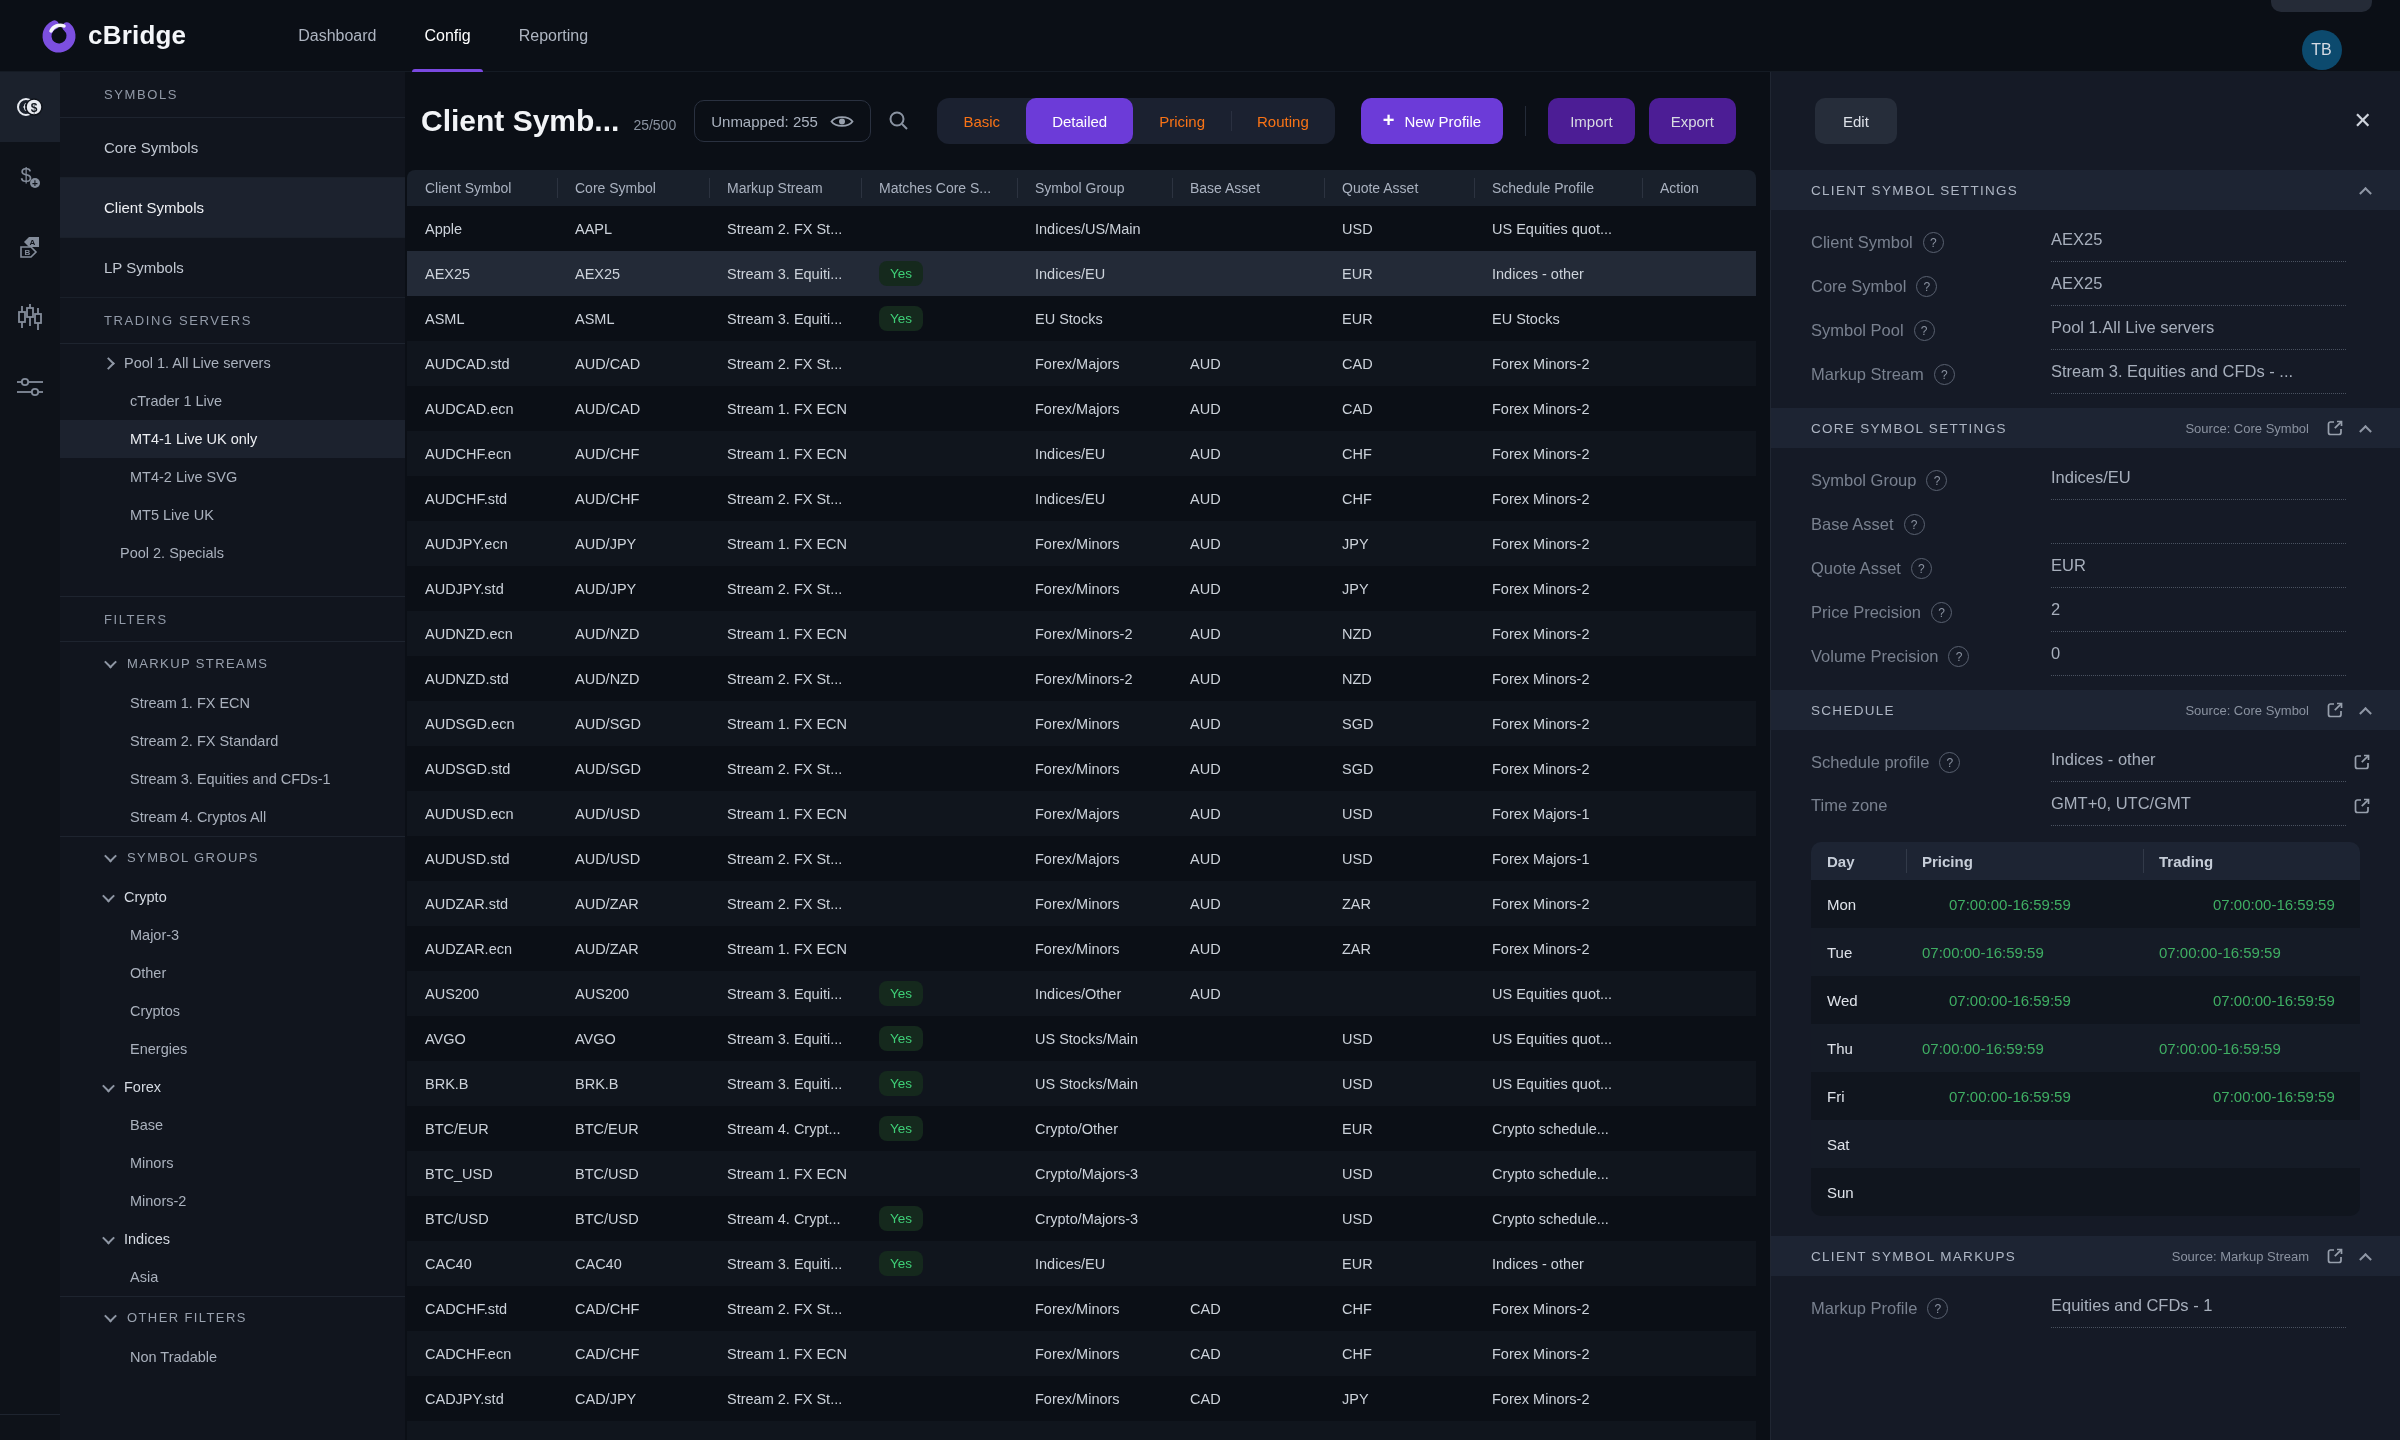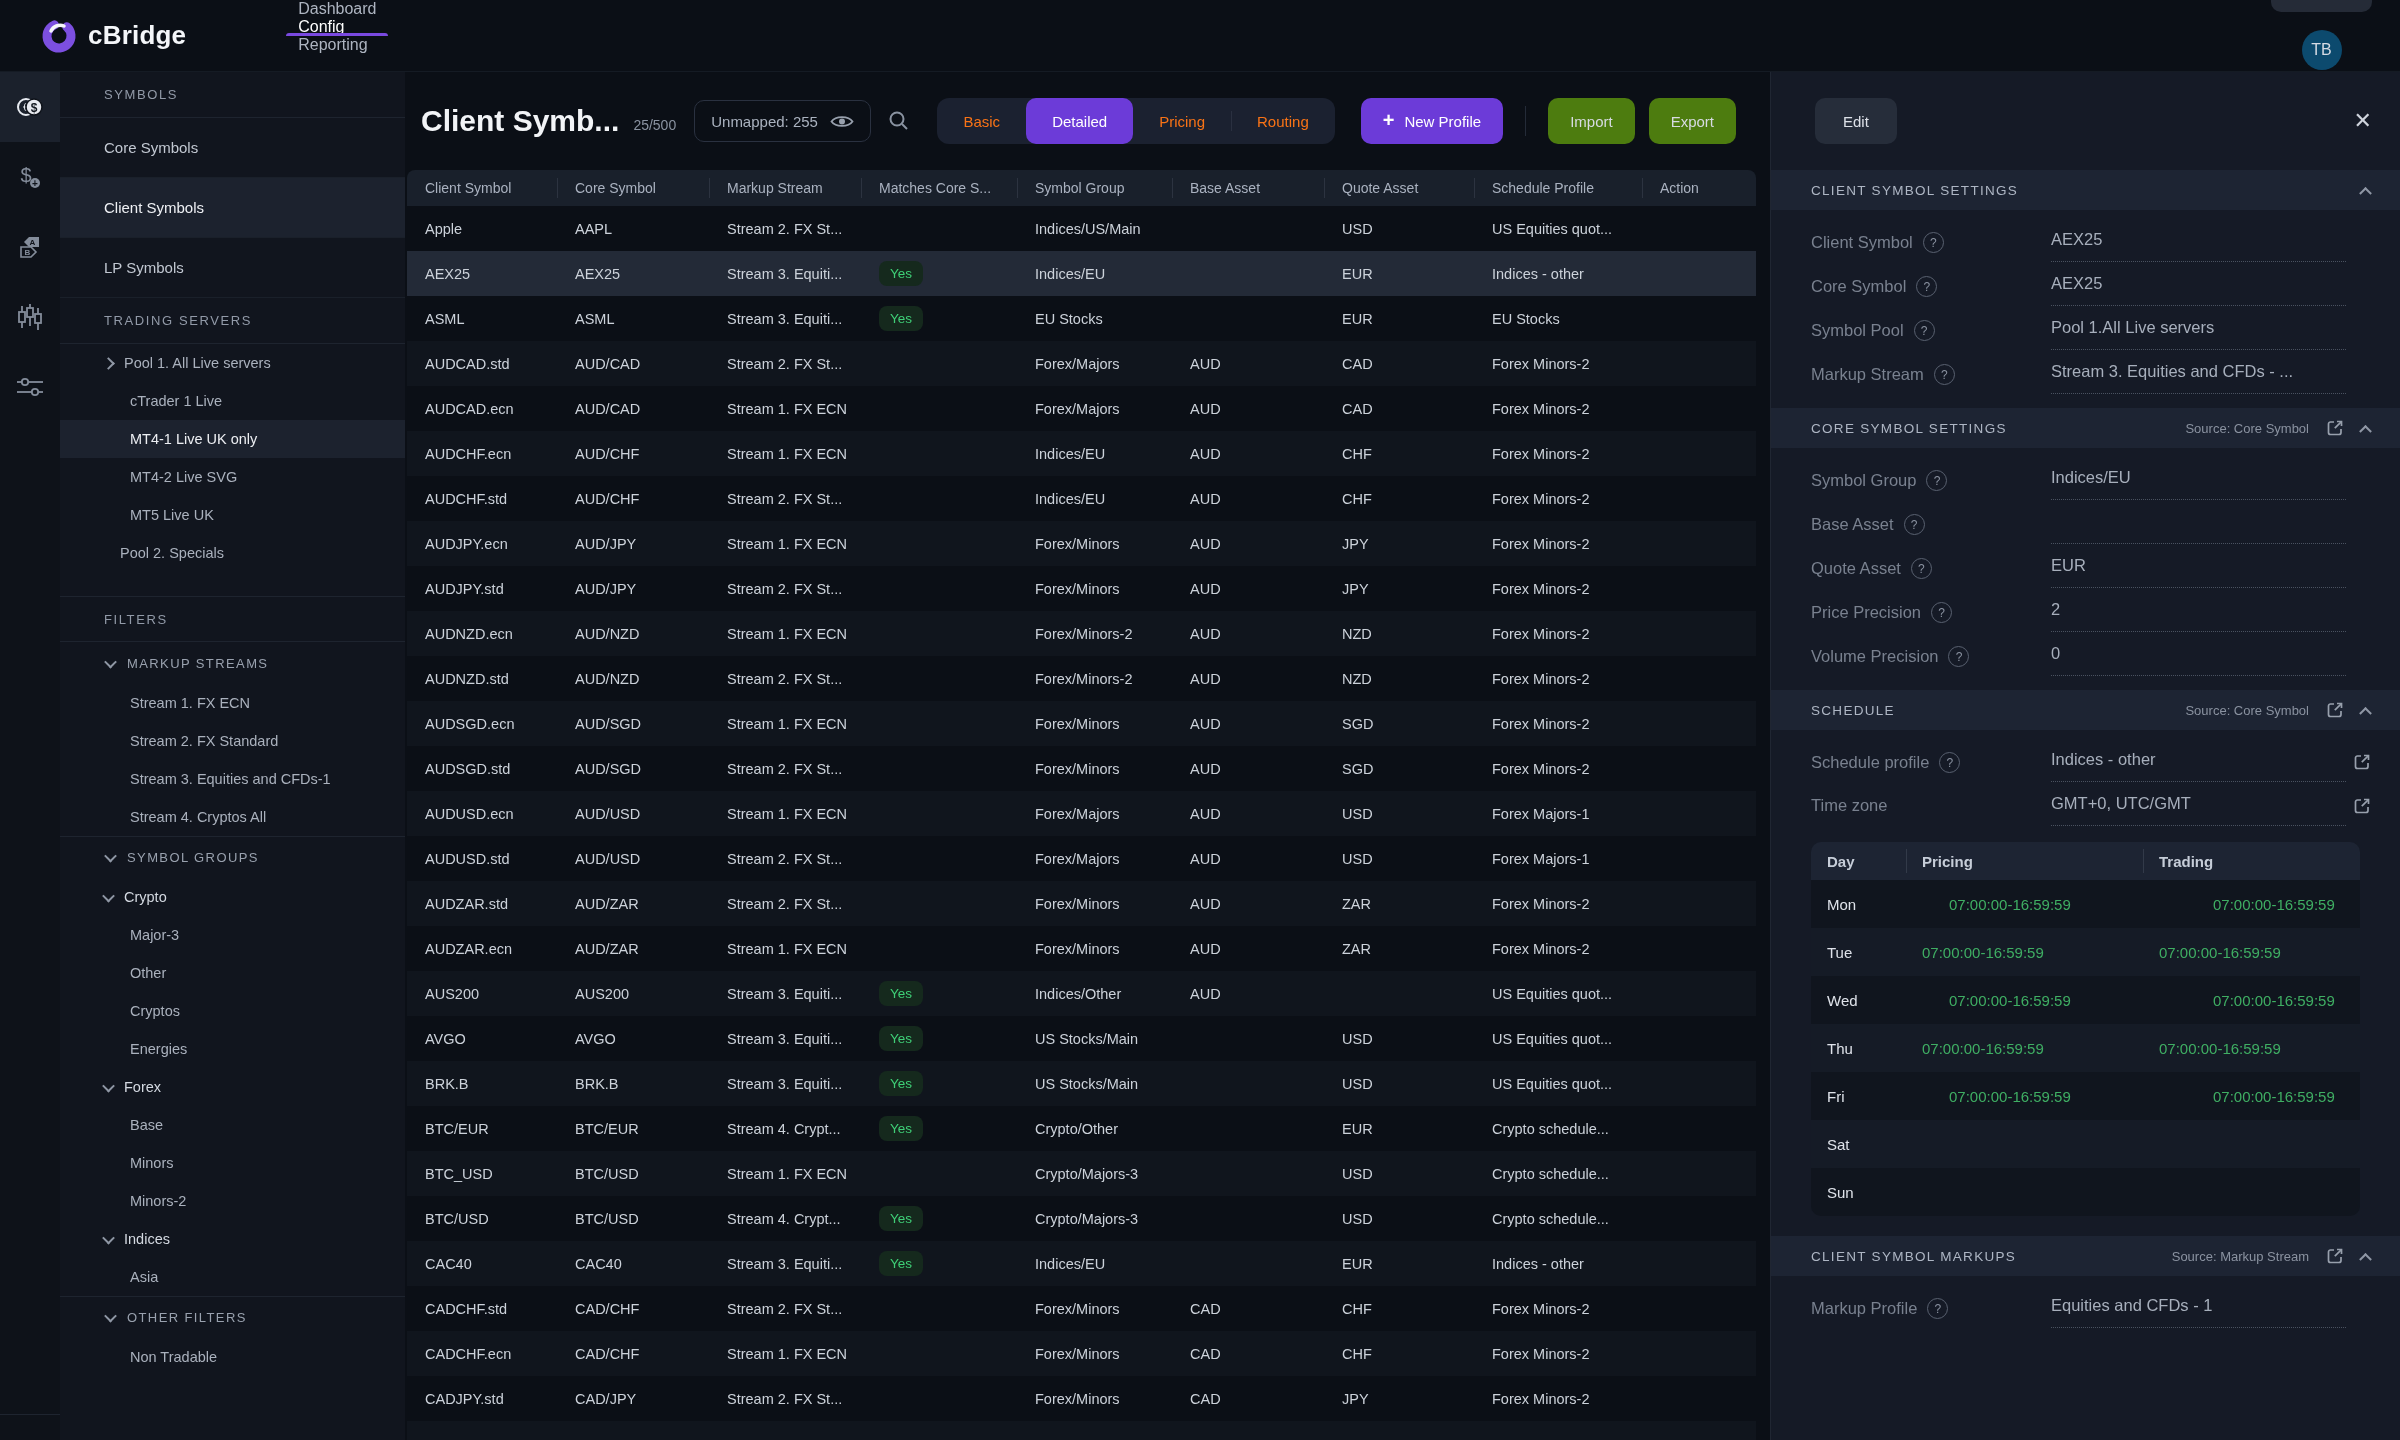--- a/index.html
+++ b/index.html
@@ -12,7 +12,7 @@
     border-bottom:1px solid #151b24; flex:0 0 72px; }
   .brand { display:flex; align-items:center; gap:10px; padding-left:40px; }
   .brand-name { font-size:26px; font-weight:bold; color:#f4f6f9; letter-spacing:.2px; }
-  .nav-items { display:flex; margin-left:88px; height:72px;flex-direction:column; }
+  .nav-items { display:flex; margin-left:88px; height:72px; }
   .nav-item { display:flex; align-items:center; padding:0 24px; font-size:16px;
     color:#aeb5c1; cursor:pointer; position:relative; }
   .nav-item.active { color:#ffffff; }

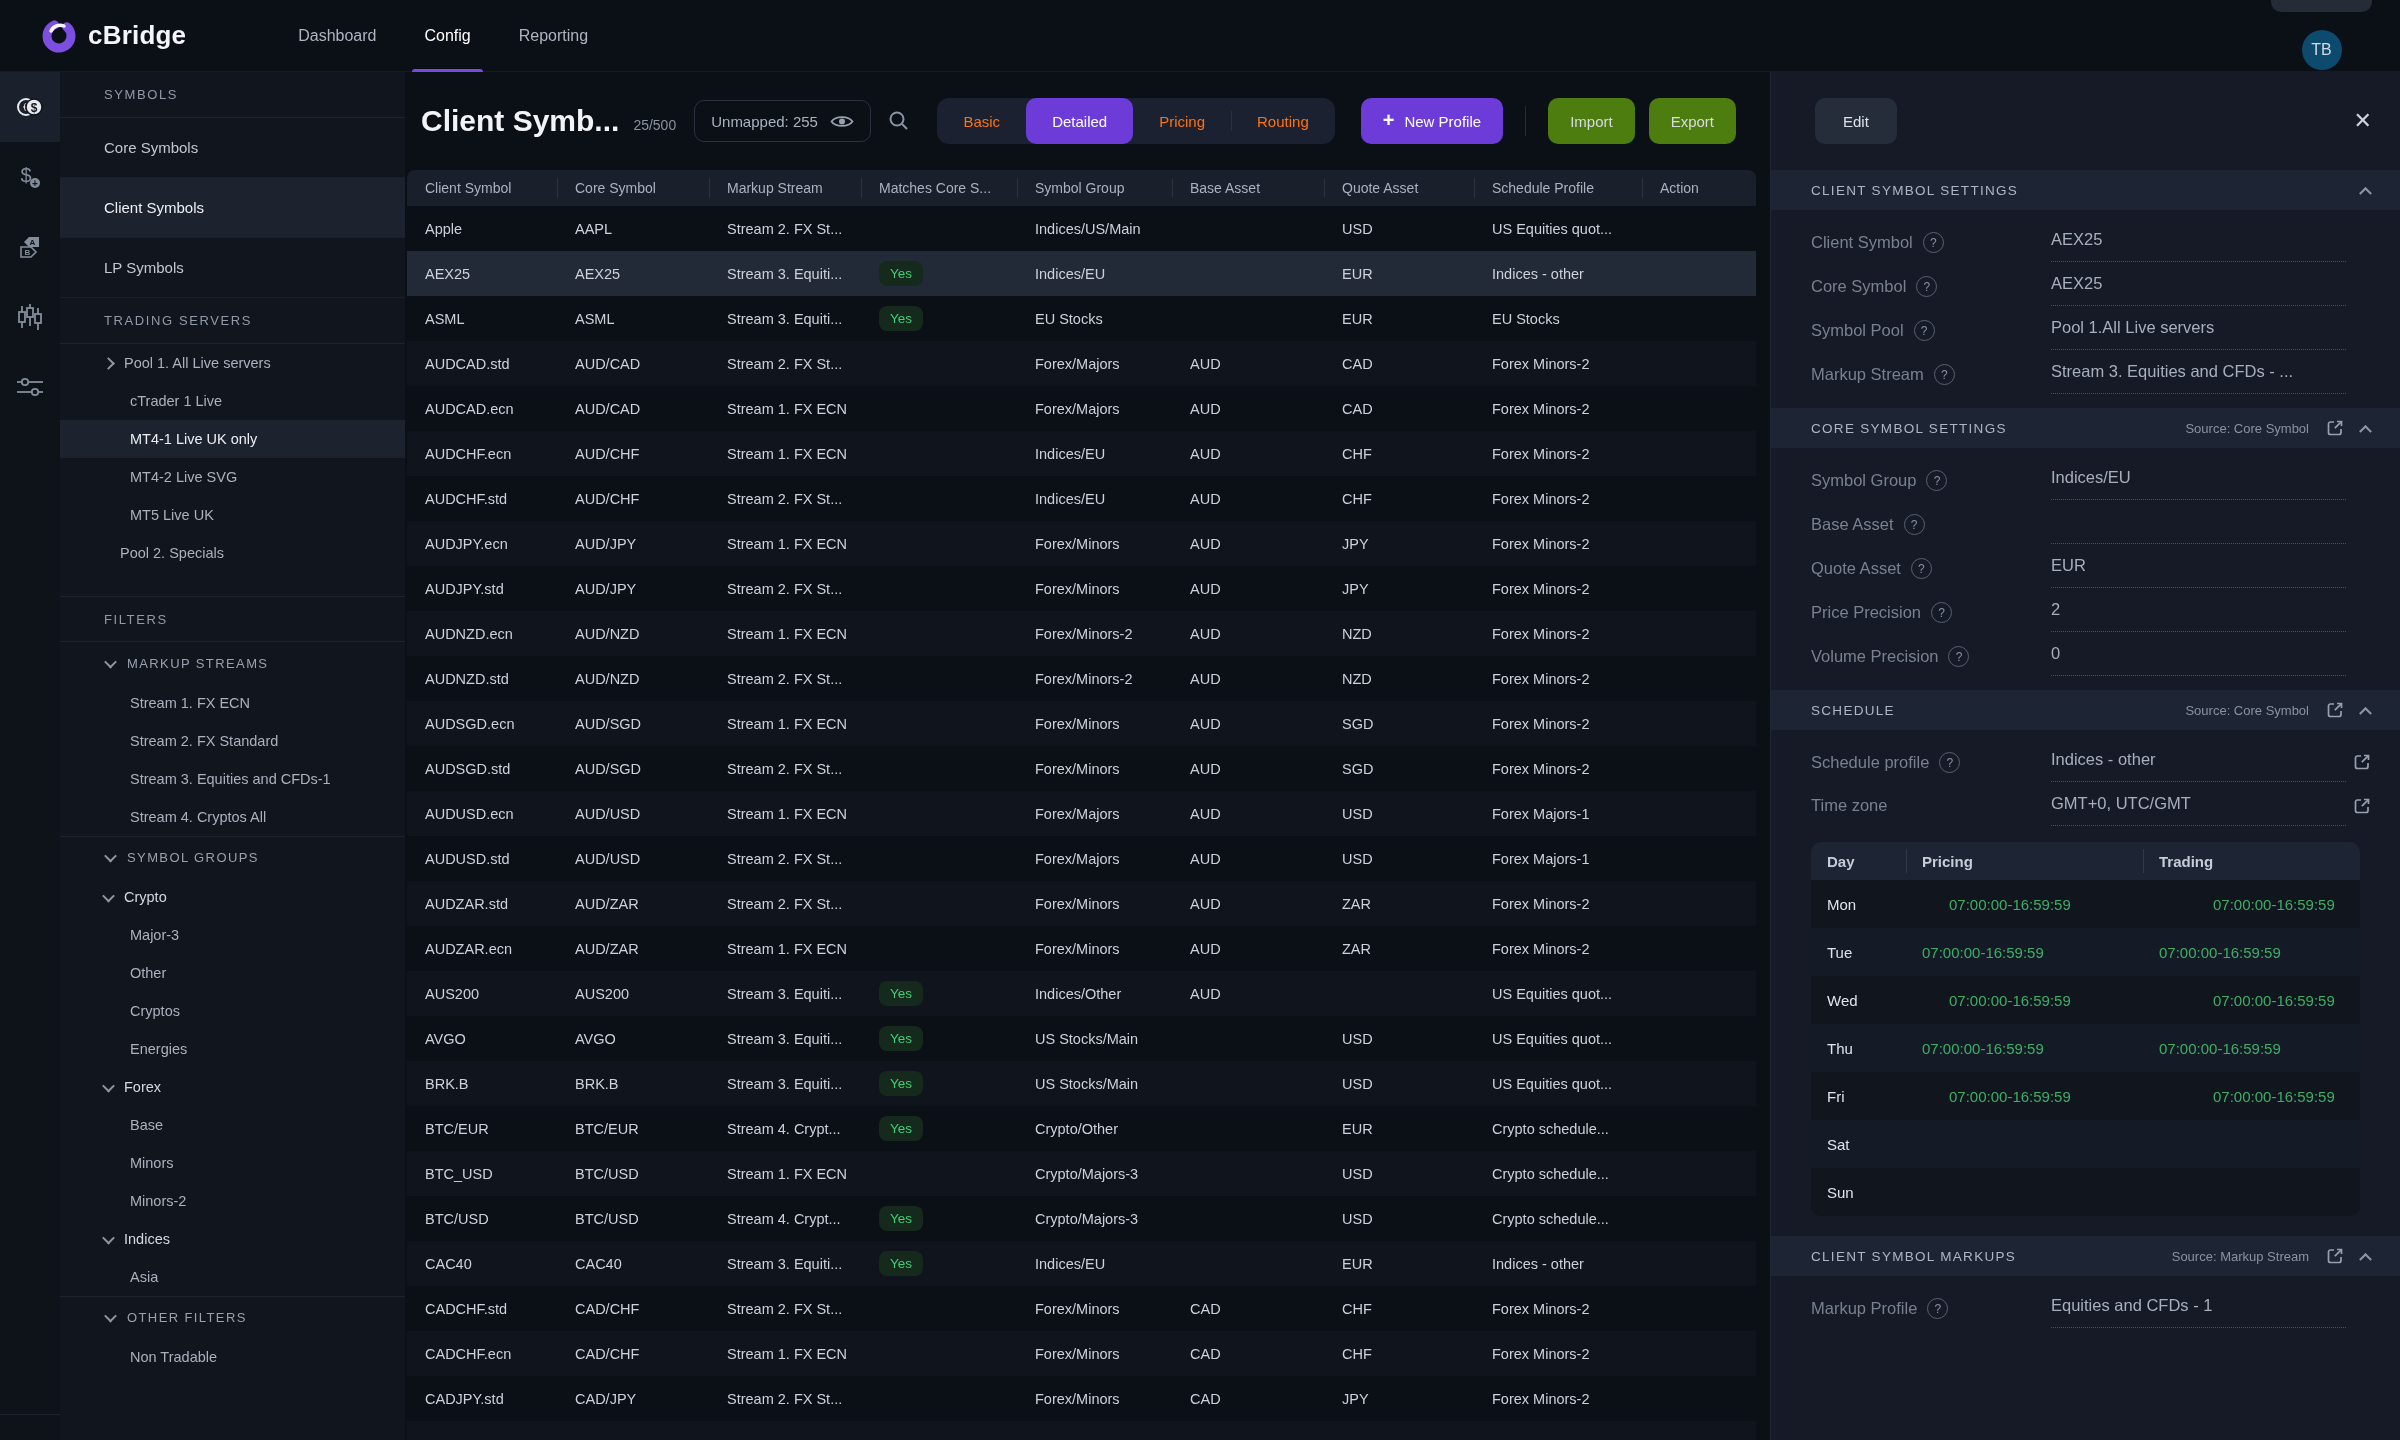--- a/index.html
+++ b/index.html
@@ -75,7 +75,7 @@
     display:flex; align-items:center; gap:10px; padding:0 22px; font-size:15px; cursor:pointer; }
   .btn-primary .plus { font-size:20px; font-weight:bold; margin-top:-2px; }
   .vdiv { width:1px; height:30px; background:#242b38; margin:0 22px; }
-  .btn-ghost { background:#4d7c0f; color:#d7dbe2; border-radius:10px; height:46px;
+  .btn-ghost { background:#4c1d95; color:#d7dbe2; border-radius:10px; height:46px;
     display:flex; align-items:center; padding:0 22px; font-size:15px; cursor:pointer; }
   .btn-ghost + .btn-ghost { margin-left:14px; }
 

